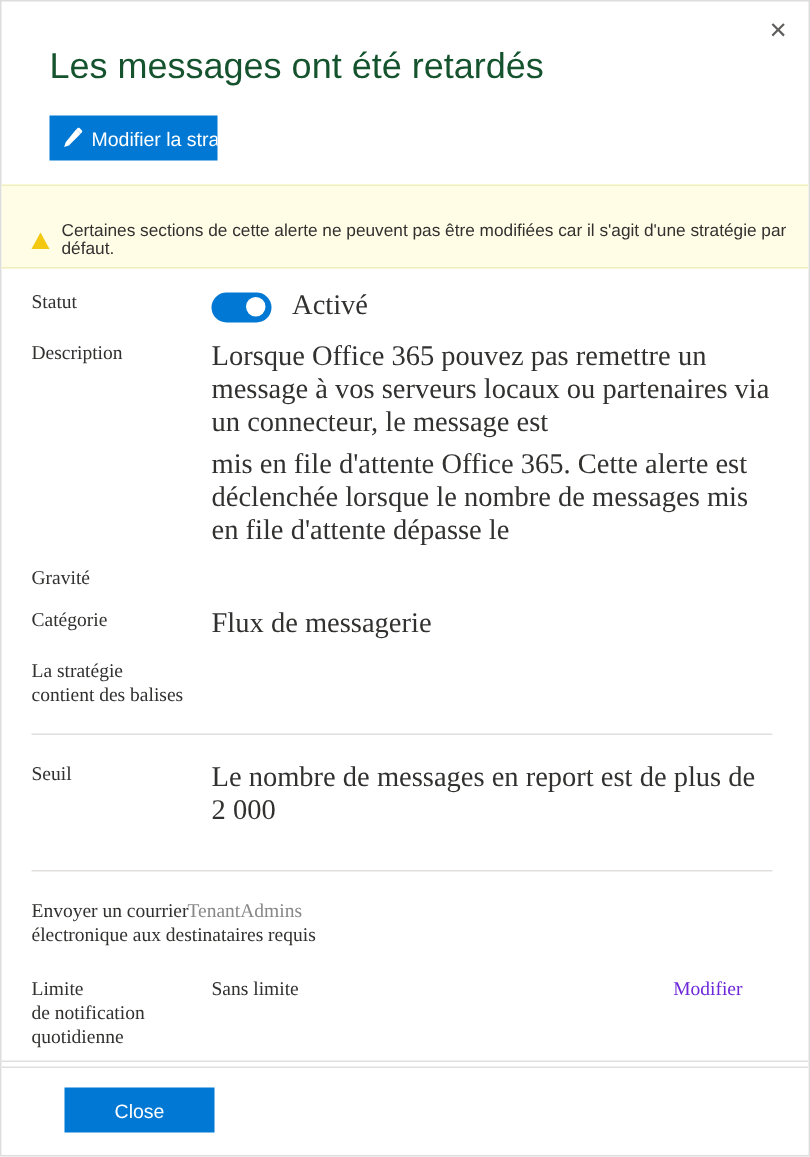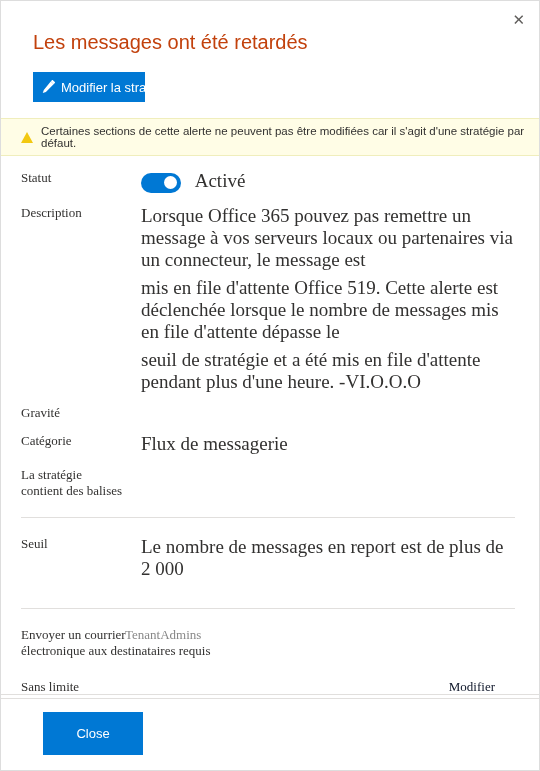--- a/index.html
+++ b/index.html
@@ -35,9 +35,9 @@
       font-family: inherit;
     }
     .title {
-      font-size: 20px;
+      font-size: 24px;
       font-weight: 400;
-      color: #c2410c;
+      color: #14532d;
     }
     .edit-btn {
       margin: 0 0 0 32px;

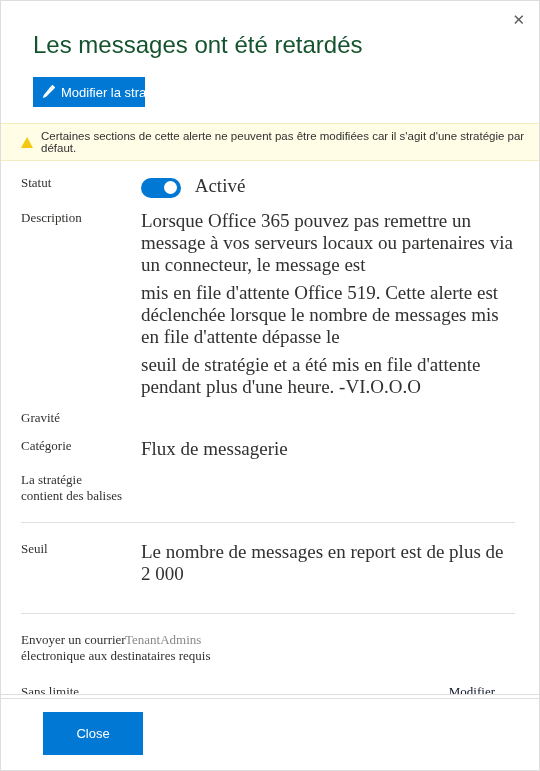--- a/index.html
+++ b/index.html
@@ -61,7 +61,7 @@
       background: #fffde6;
       border-top: 1px solid #f0eebc;
       border-bottom: 1px solid #f0eebc;
-      padding: 6px 10px 6px 20px;
+      padding: 24px 10px 6px 20px;
       display: flex;
       align-items: center;
       gap: 8px;

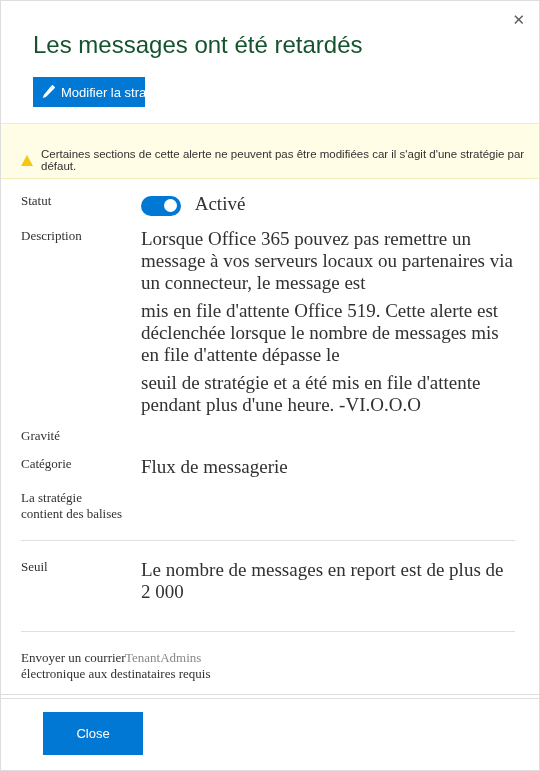--- a/index.html
+++ b/index.html
@@ -205,7 +205,7 @@
       <div class="label">Description</div>
       <div class="value">
         <div>Lorsque Office 365 pouvez pas remettre un message à vos serveurs locaux ou partenaires via un connecteur, le message est</div>
-        <div style="margin-top:6px">mis en file d'attente Office 519. Cette alerte est déclenchée lorsque le nombre de messages mis en file d'attente dépasse le</div>
+        <div style="margin-top:6px">mis en file d'attente Office 365. Cette alerte est déclenchée lorsque le nombre de messages mis en file d'attente dépasse le</div>
         <div style="margin-top:6px">seuil de stratégie et a été mis en file d'attente pendant plus d'une heure. -VI.O.O.O</div>
       </div>
     </div>

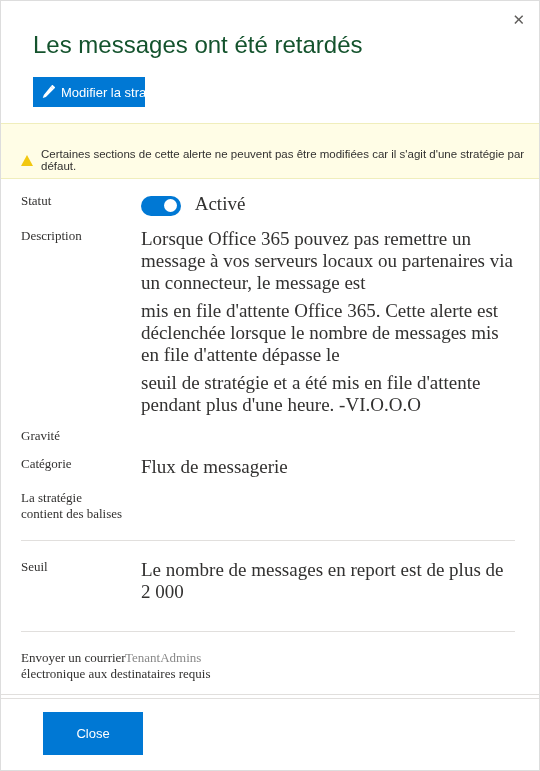--- a/index.html
+++ b/index.html
@@ -206,7 +206,6 @@
       <div class="value">
         <div>Lorsque Office 365 pouvez pas remettre un message à vos serveurs locaux ou partenaires via un connecteur, le message est</div>
         <div style="margin-top:6px">mis en file d'attente Office 365. Cette alerte est déclenchée lorsque le nombre de messages mis en file d'attente dépasse le</div>
-        <div style="margin-top:6px">seuil de stratégie et a été mis en file d'attente pendant plus d'une heure. -VI.O.O.O</div>
       </div>
     </div>
 

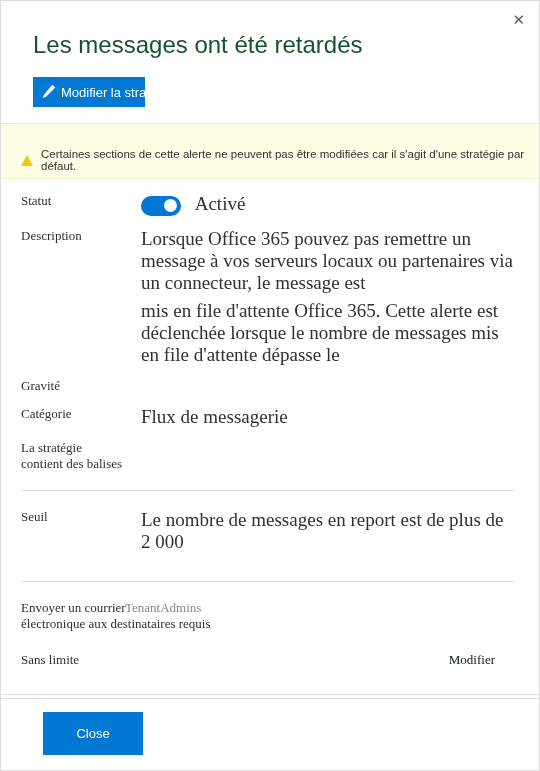--- a/index.html
+++ b/index.html
@@ -243,6 +243,11 @@
     </div>
 
     <div class="row-notif">
+      <div style="width:120px;flex-shrink:0">
+        <div>Limite</div>
+        <div>de notification</div>
+        <div>quotidienne</div>
+      </div>
       <div style="flex:1">Sans limite</div>
       <div class="modify-link" style="margin-right:20px">Modifier</div>
     </div>

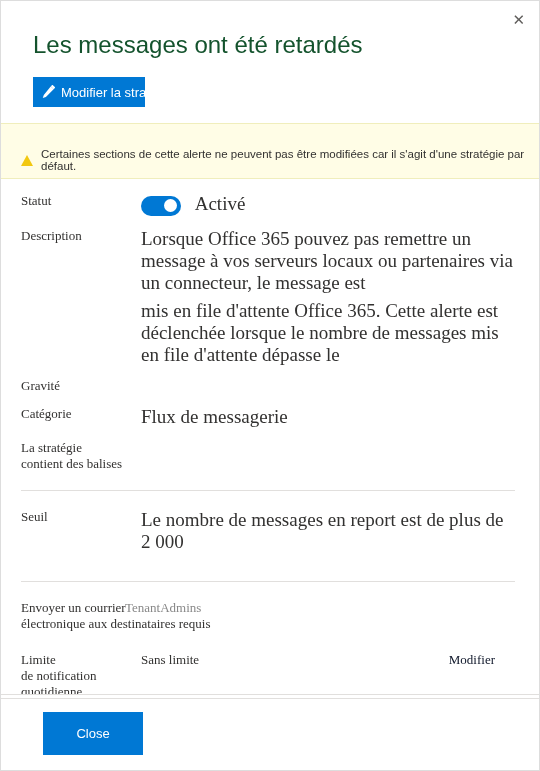--- a/index.html
+++ b/index.html
@@ -147,7 +147,7 @@
       margin-top: 20px;
     }
     .modify-link {
-      color: #0f172a;
+      color: #6d28d9;
       font-size: 13px;
       cursor: pointer;
     }

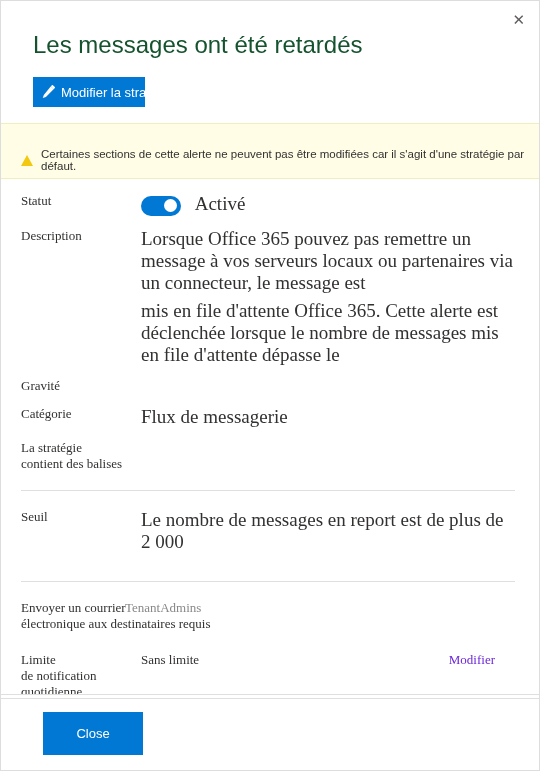--- a/index.html
+++ b/index.html
@@ -161,7 +161,7 @@
       color: #fff;
       border: none;
       width: 100px;
-      height: 43px;
+      height: 30px;
       font-size: 13px;
       cursor: pointer;
     }

